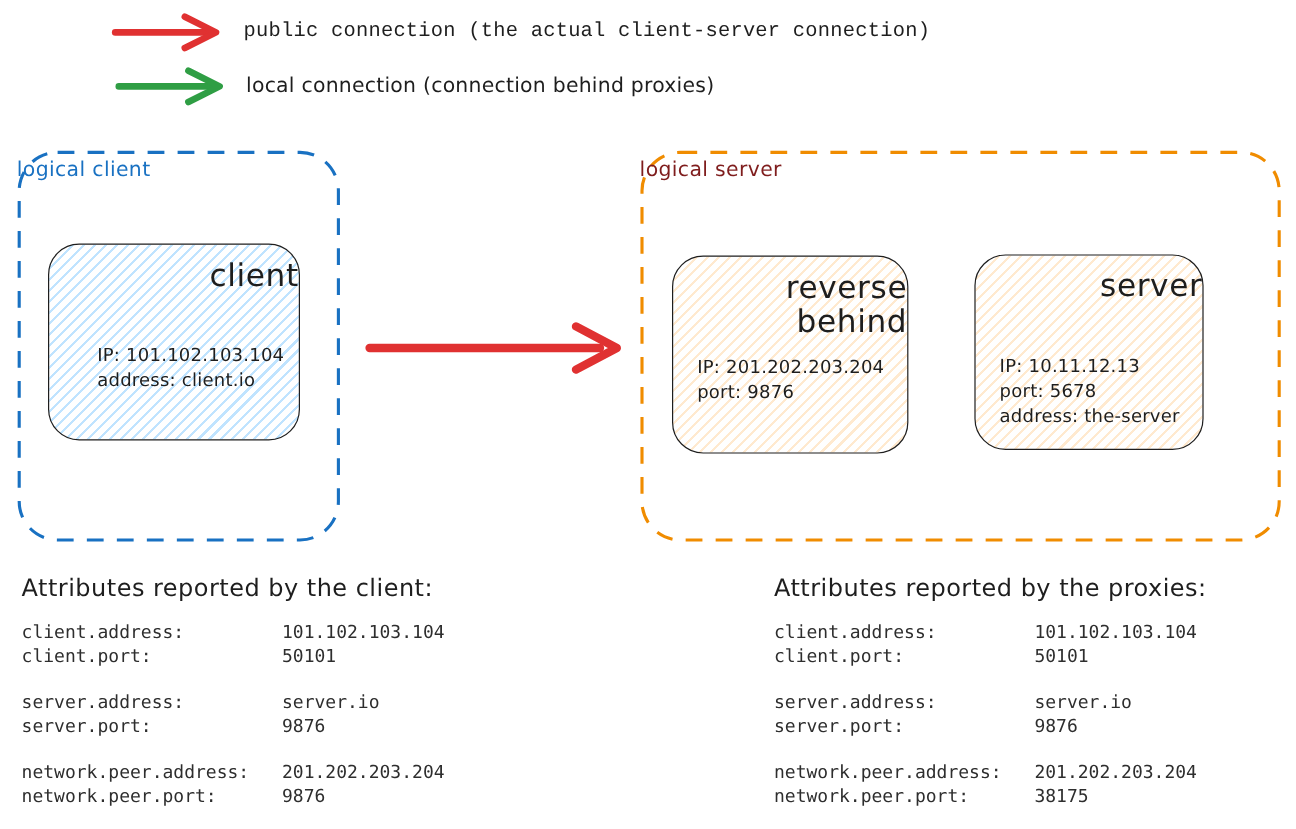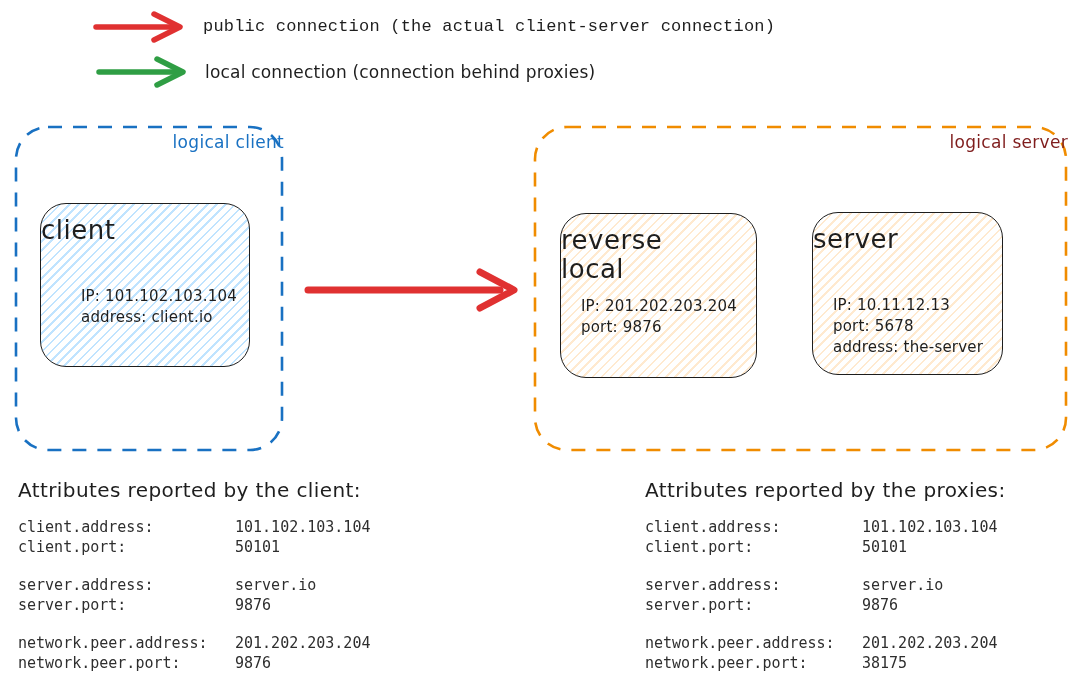--- a/index.html
+++ b/index.html
@@ -22,7 +22,7 @@
   .group-outline { position: absolute; inset: 0; }
   .group-label {
     position: absolute; top: 7px; left: 0; right: 0;
-    text-align: right; font-size: 17px; letter-spacing: 0.3px;
+    text-align: left; font-size: 17px; letter-spacing: 0.3px;
   }
   .group-label.blue  { color: #1971c2; }
   .group-label.orange{ color: #7f1d1d; }

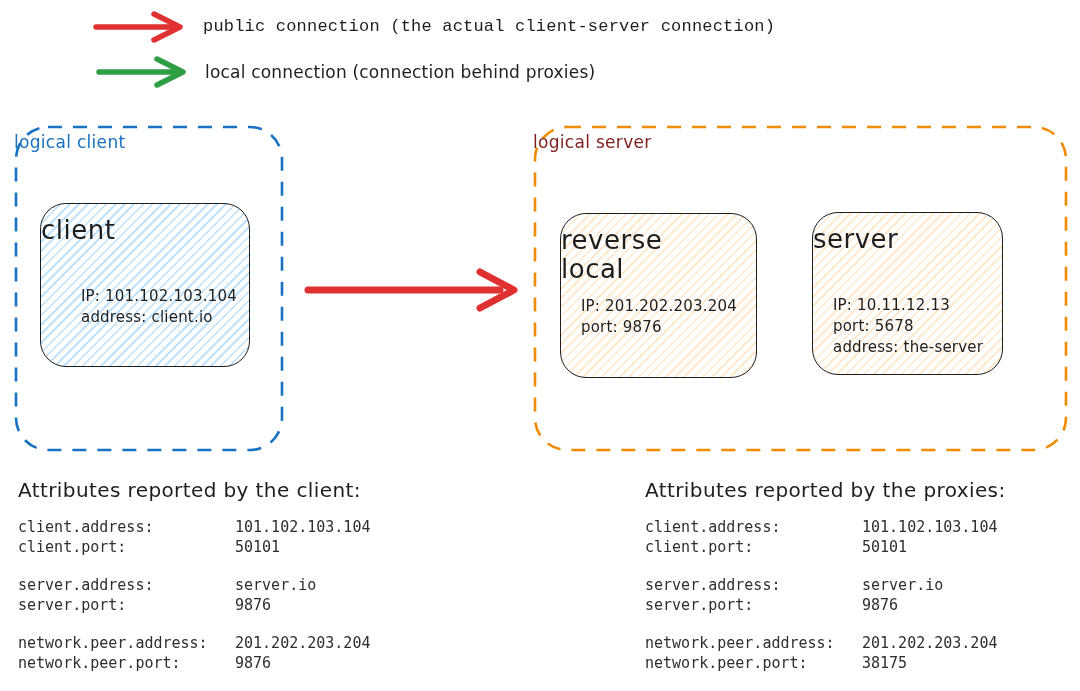--- a/index.html
+++ b/index.html
@@ -47,7 +47,7 @@
   }
   .node-title {
     height: 62px; padding-top: 12px;
-    text-align: left; font-size: 26px; line-height: 1.12;
+    text-align: right; font-size: 26px; line-height: 1.12;
     letter-spacing: 0.5px;
   }
   .wrap-narrow { display: inline-block; max-width: 132px; }

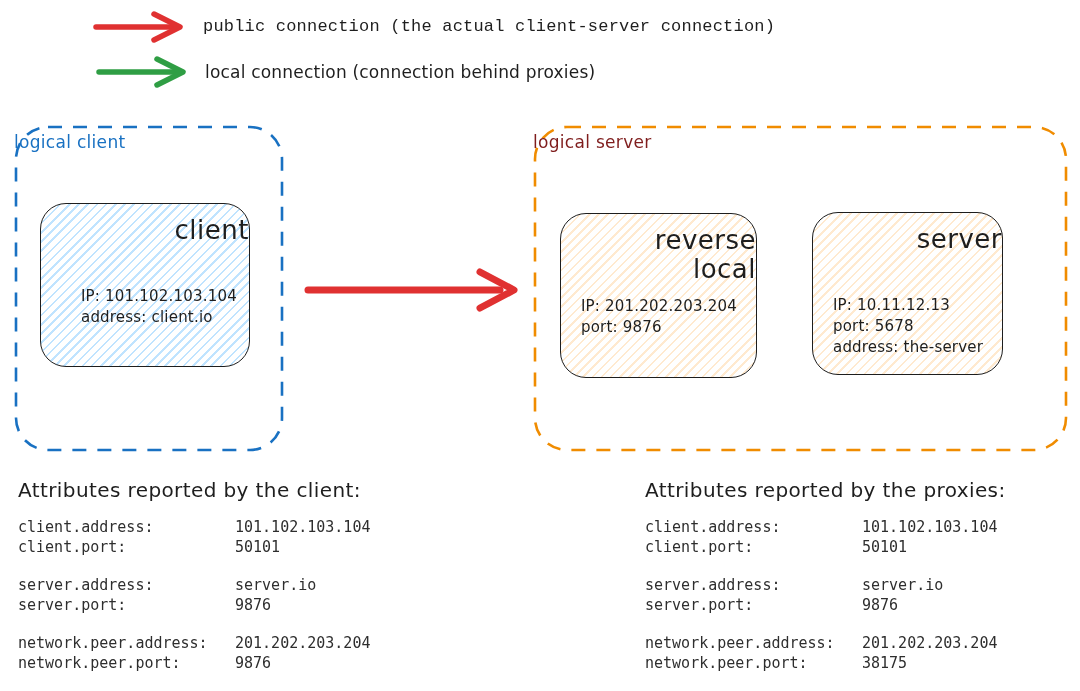--- a/index.html
+++ b/index.html
@@ -110,7 +110,7 @@
 
     <div class="node hatch-orange" style="left:27px; top:88px; width:197px; height:165px;">
       <div class="node-title">
-        <span class="wrap-narrow">reverse local</span>
+        <span class="wrap-narrow">reverse behind</span>
       </div>
       <div class="node-lines">
         <div>IP: 201.202.203.204</div>

